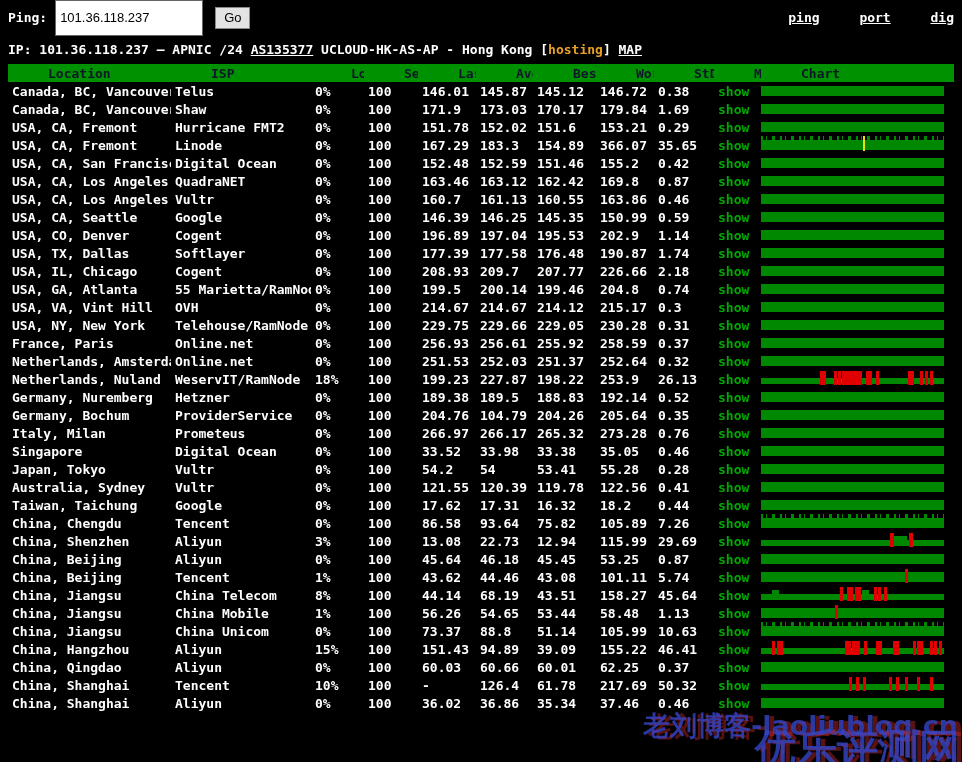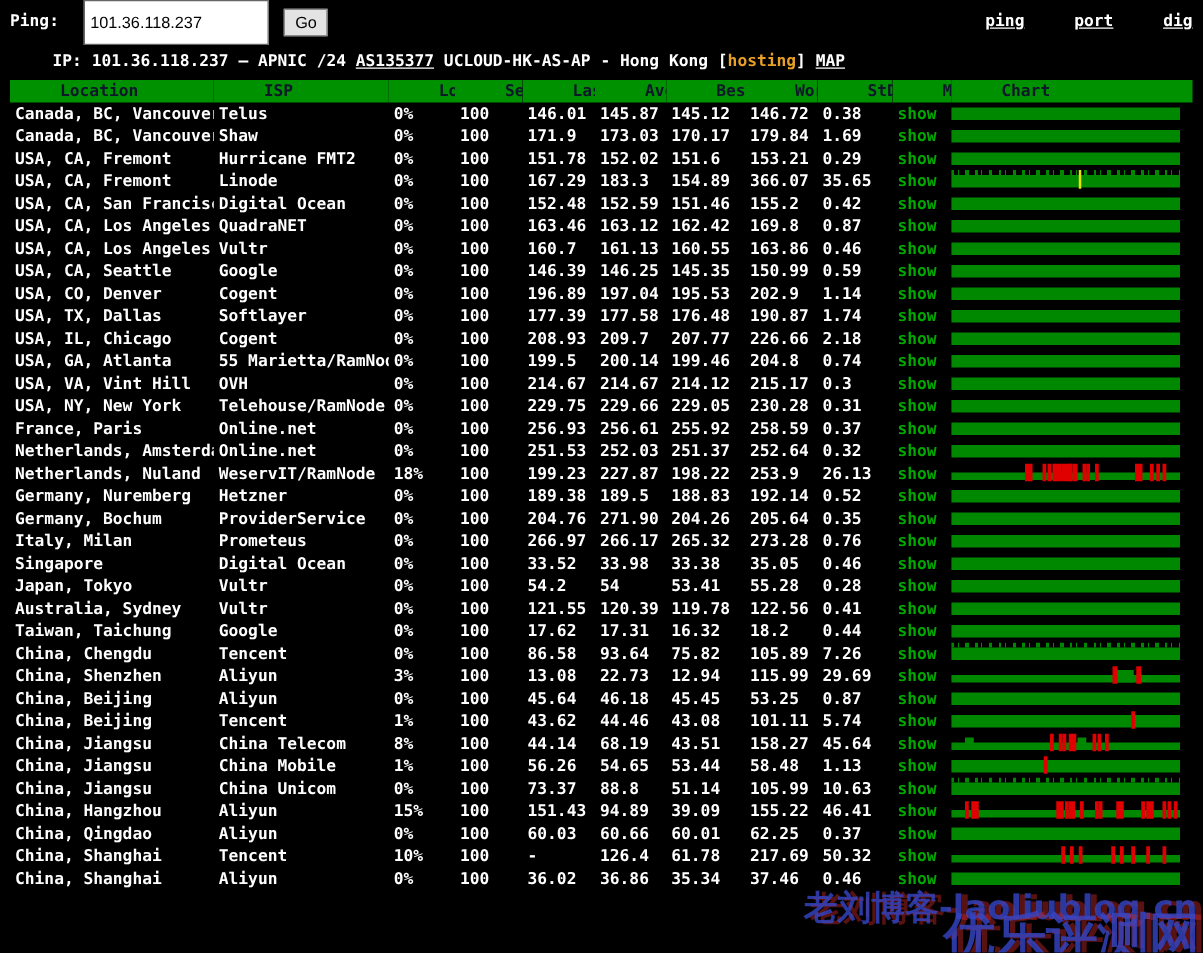--- a/index.html
+++ b/index.html
@@ -8,7 +8,7 @@
 
   
   .topbar { display:flex; align-items:center; padding:7px 8px 0 8px; height:28px; }
-  .topbar label { margin-right:20px; }
+  .topbar label { margin-right:8px; }
   .topbar input { width:148px; height:36px; font-family:"Liberation Sans",sans-serif; font-size:13px; padding:2px 4px; border:1px solid #666; background:#fff; color:#000; }
   .topbar button { margin-left:12px; height:22px; padding:1px 8px; font-family:"Liberation Sans",sans-serif; font-size:13px; background:#e3e3e3; border:1px solid #8a8a8a; color:#000; }
   .toplinks { margin-left:auto; }

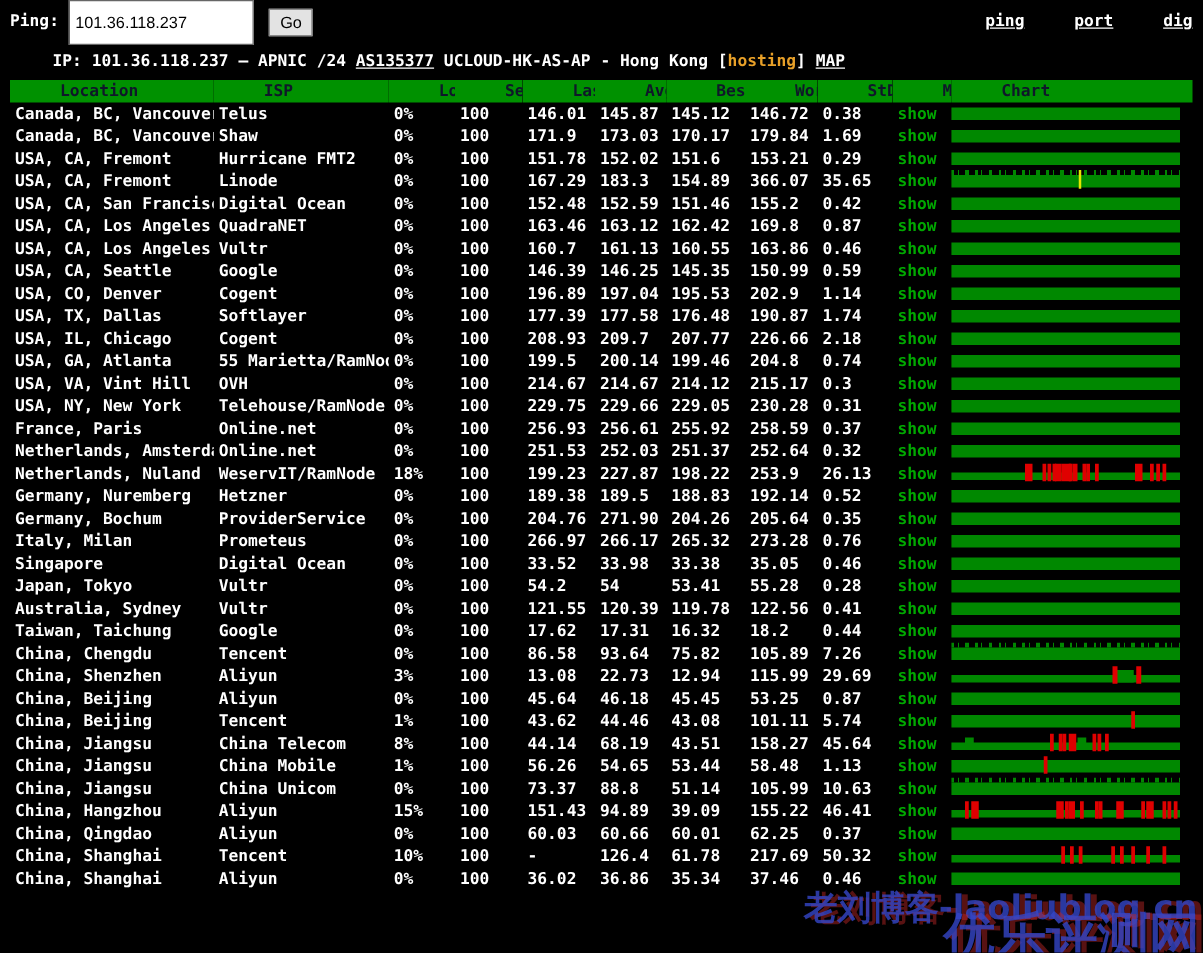--- a/index.html
+++ b/index.html
@@ -15,7 +15,7 @@
   .toplinks a { color:#fff; text-decoration:underline; margin-left:32px; cursor:pointer; }
 
   
-  .infoline { padding:14px 8px 0 8px; height:26px; white-space:pre;margin-left:34px; }
+  .infoline { padding:14px 8px 0 8px; height:26px; white-space:pre; }
   .infoline a { color:#fff; text-decoration:underline; cursor:pointer; }
   .hosting { color:#e8a028; }
 

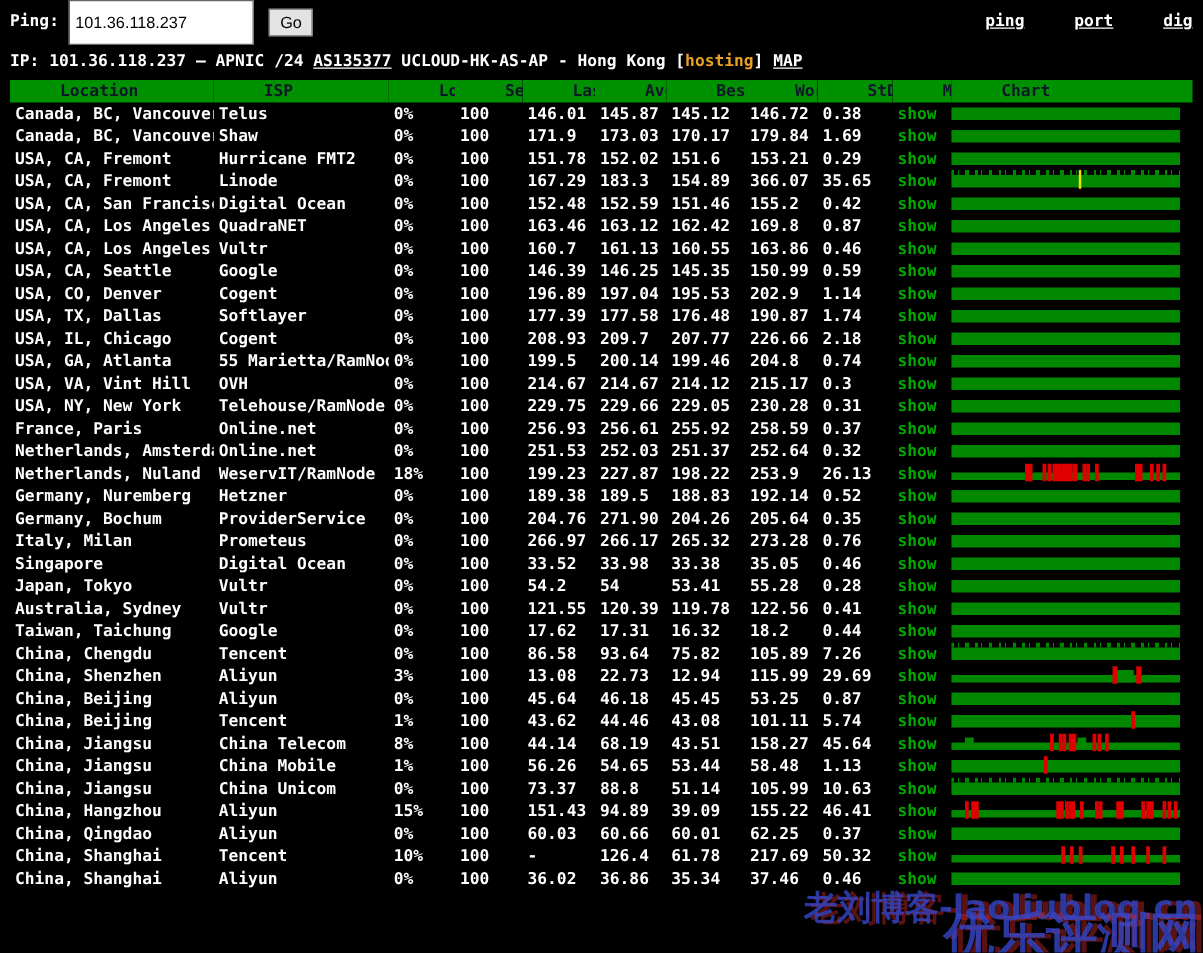--- a/index.html
+++ b/index.html
@@ -418,7 +418,7 @@
     <td>0%</td>
     <td>100</td>
     <td>204.76</td>
-    <td>271.90</td>
+    <td>104.79</td>
     <td>204.26</td>
     <td>205.64</td>
     <td>0.35</td>

